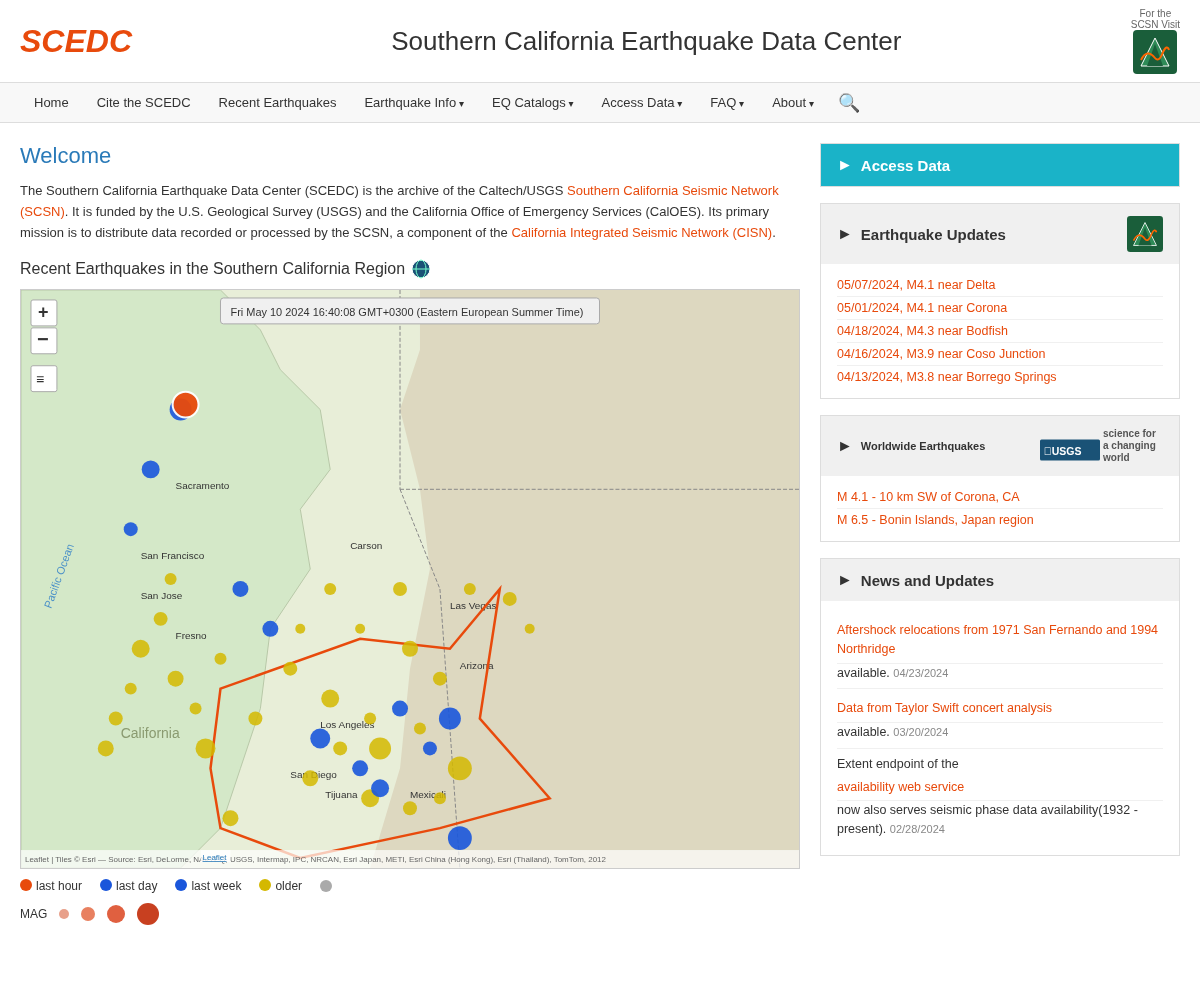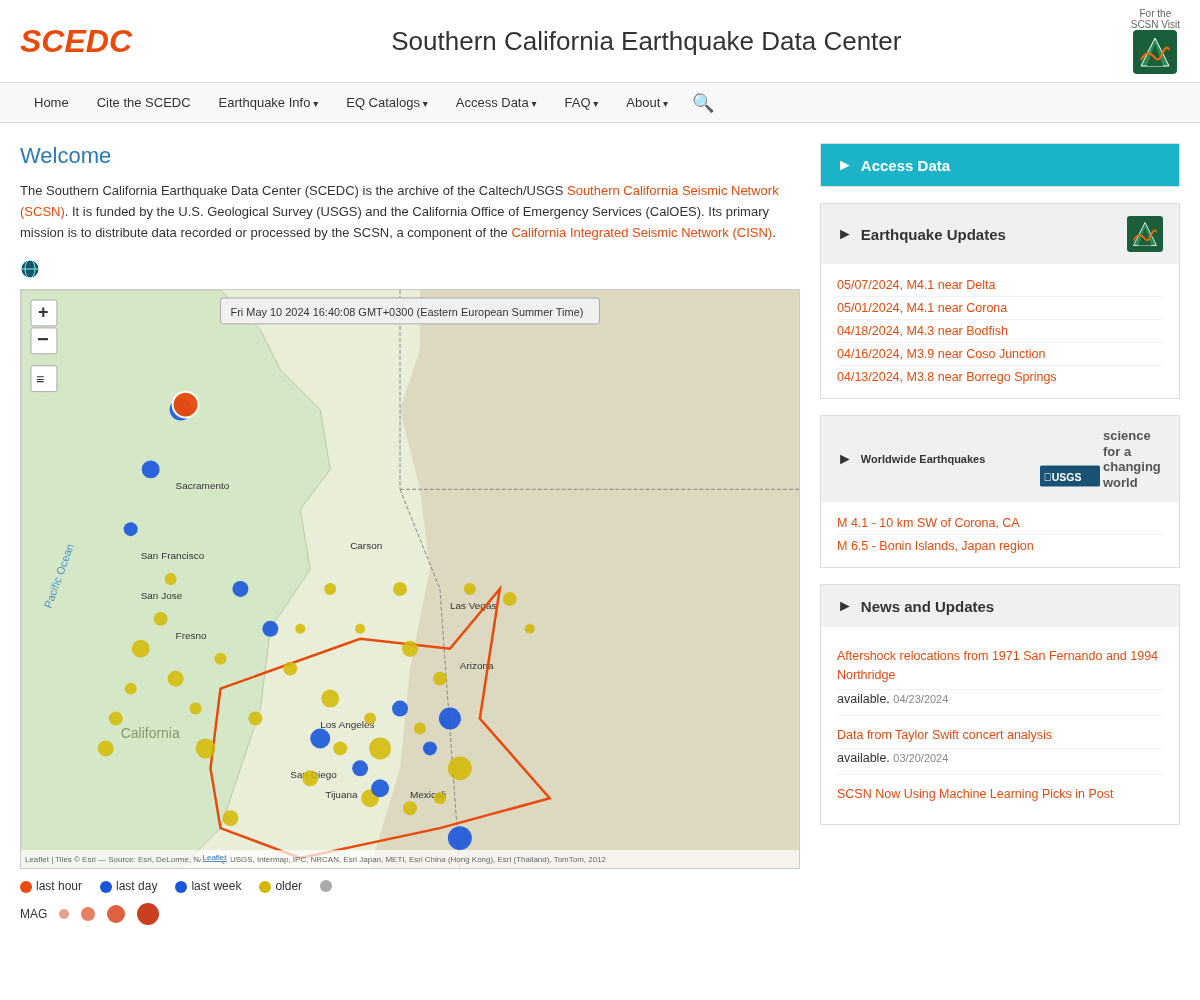--- a/index.html
+++ b/index.html
@@ -76,6 +76,7 @@
 <nav>
   <a href="#">Home</a>
   <a href="#">Cite the SCEDC</a>
+  <a href="#">Recent Earthquakes</a>
   <div class="nav-dropdown">
     <a href="#">Earthquake Info</a>
   </div>

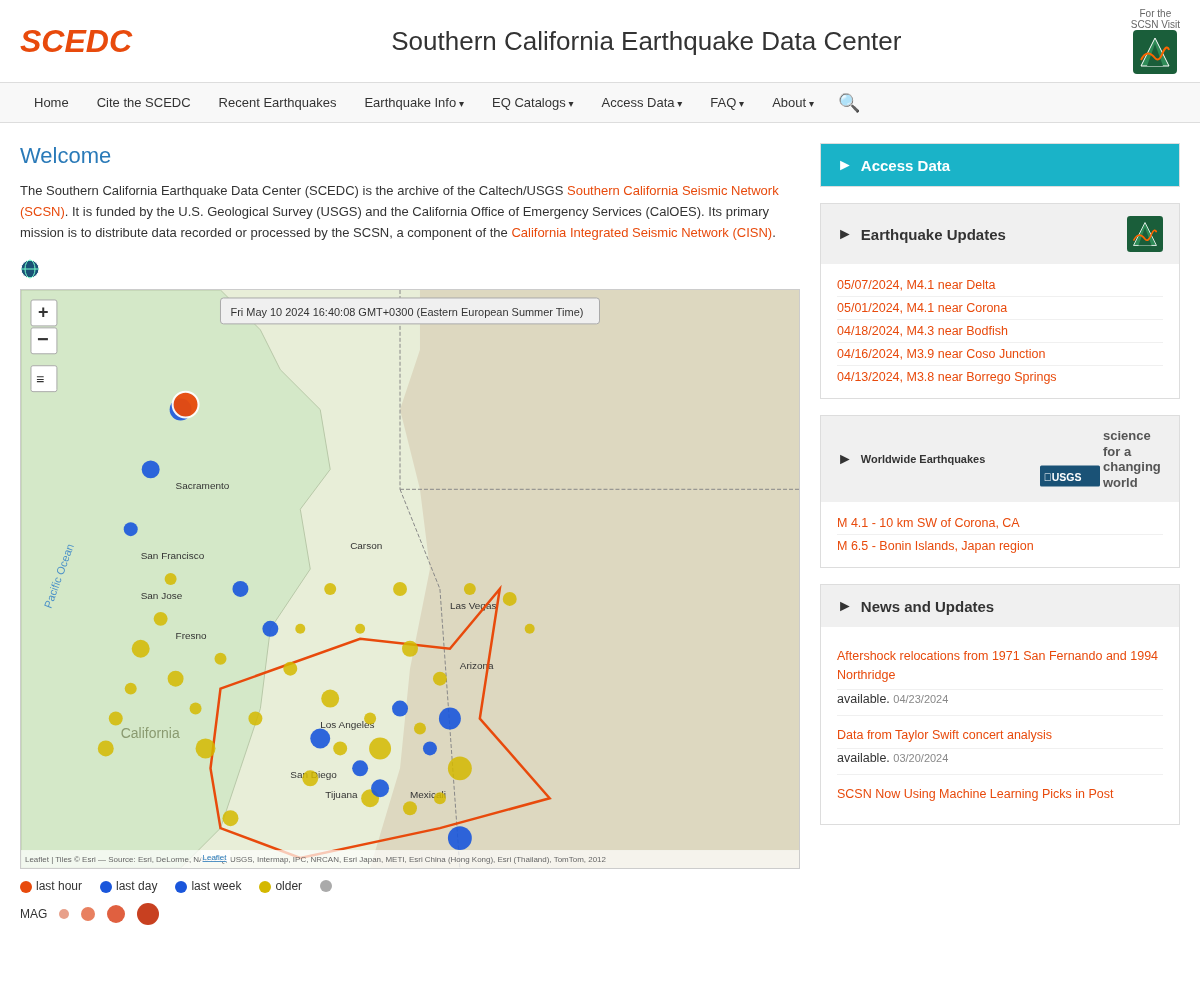--- a/index.html
+++ b/index.html
@@ -107,6 +107,7 @@
     </p>
 
     <div id="map-title" style="font-size:16px;font-weight:400;margin-bottom:10px;color:#333;display:flex;align-items:center;gap:6px;">
+      <span>Recent Earthquakes in the Southern California Region</span>
 
       <svg width="20" height="20" viewBox="0 0 20 20">
         <circle cx="10" cy="10" r="9" fill="#1a5276" stroke="#fff" stroke-width="1"></circle>

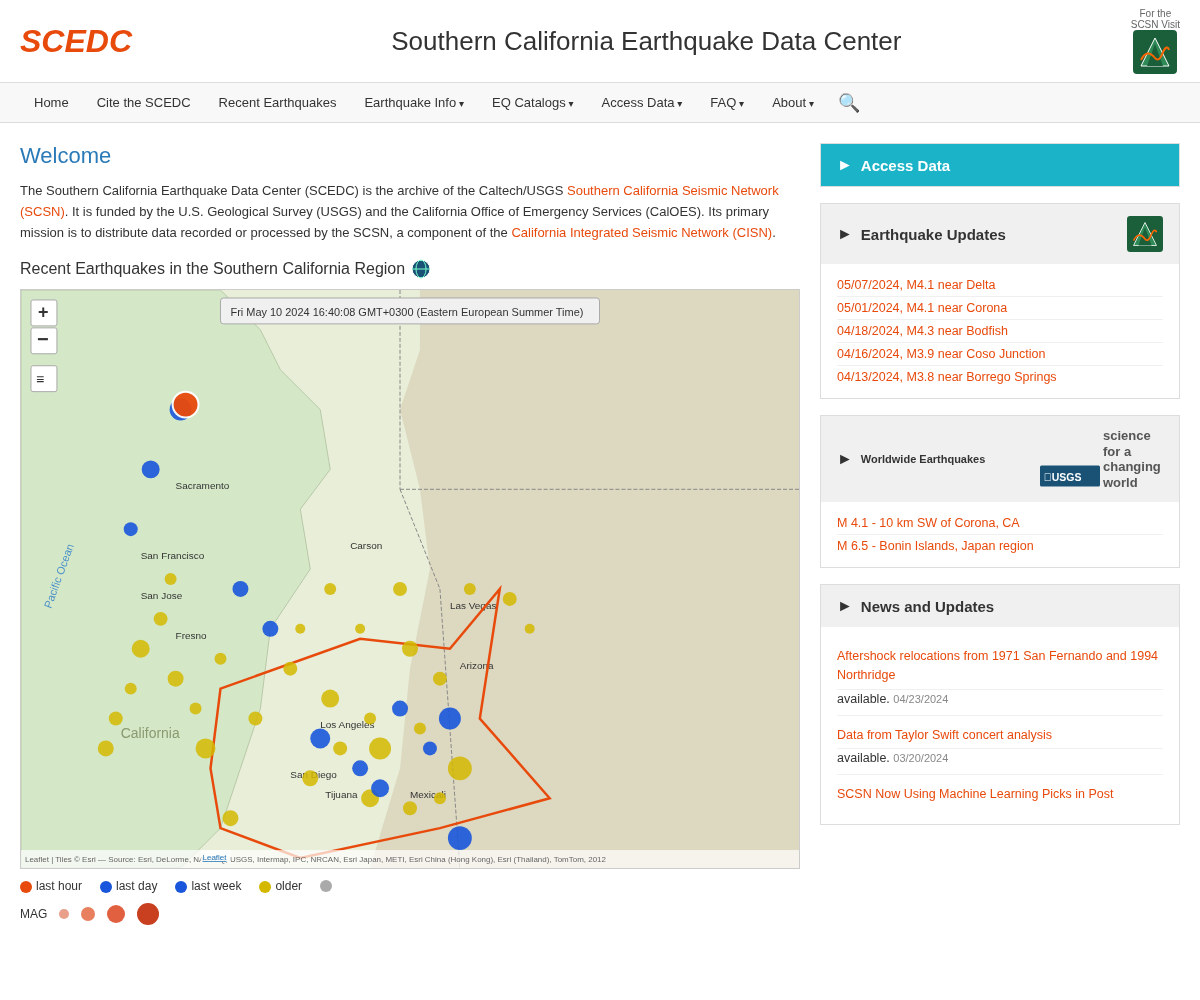--- a/index.html
+++ b/index.html
@@ -293,7 +293,7 @@
             <rect width="80" height="28" fill="#1a5276" rx="2"></rect>
             <text x="5" y="20" fill="#fff" font-size="14" font-weight="bold">USGS</text>
           </svg>
-          <div style="font-size:13px;color:#555;line-height:1.2;max-width:60px;">science for a changing world</div>
+          <div style="font-size:10px;color:#555;line-height:1.2;max-width:60px;">science for a changing world</div>
         </div>
       </div>
       <div class="sidebar-content">

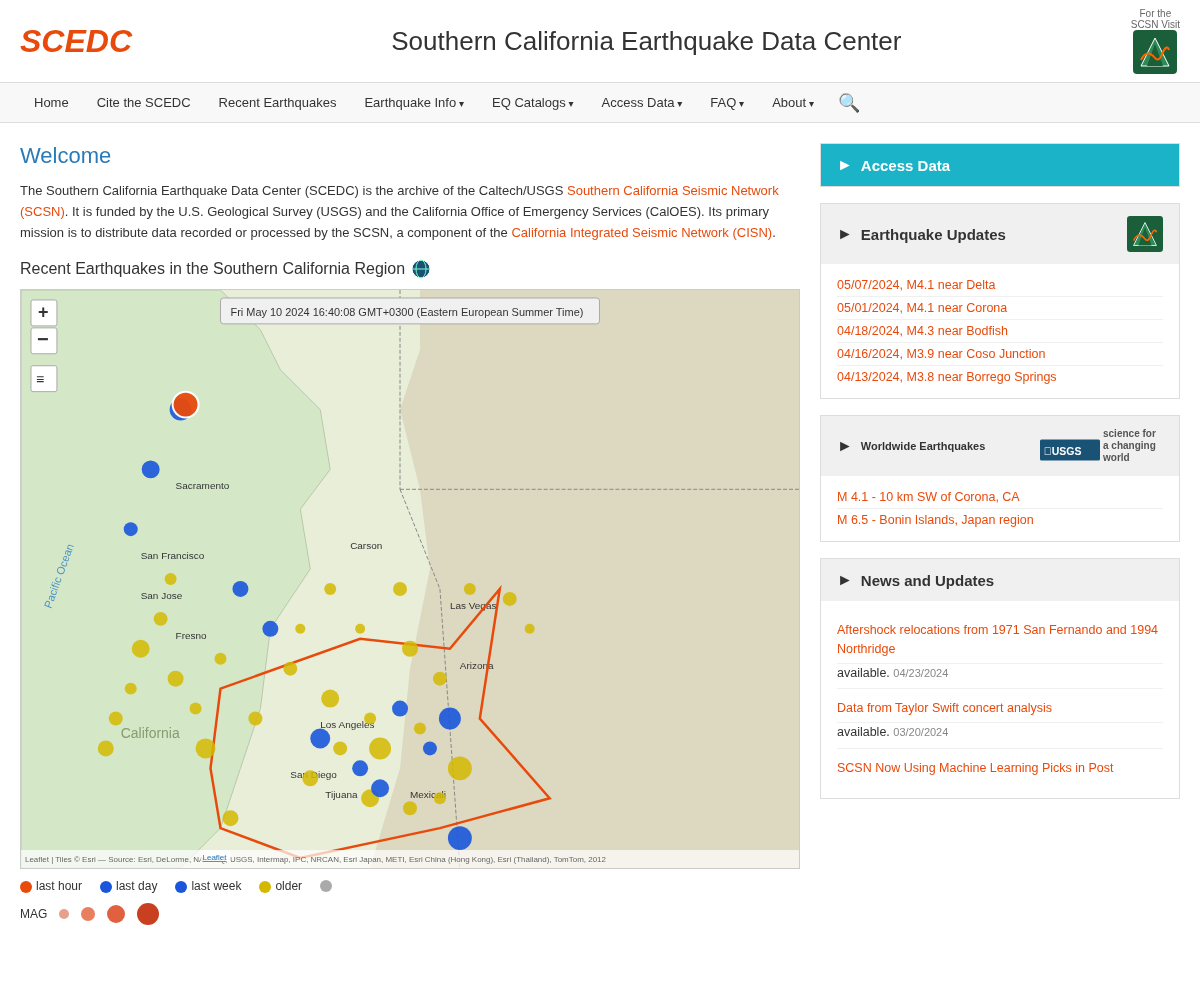--- a/index.html
+++ b/index.html
@@ -322,6 +322,12 @@
         </div>
         <div class="news-item">
           <span class="news-text">
+            Extent endpoint of the <a href="#">availability web service</a>
+            now also serves seismic phase data availability(1932 - present). <span class="news-date">02/28/2024</span>
+          </span>
+        </div>
+        <div class="news-item">
+          <span class="news-text">
             <a href="#">SCSN Now Using Machine Learning Picks in Post</a>
           </span>
         </div>

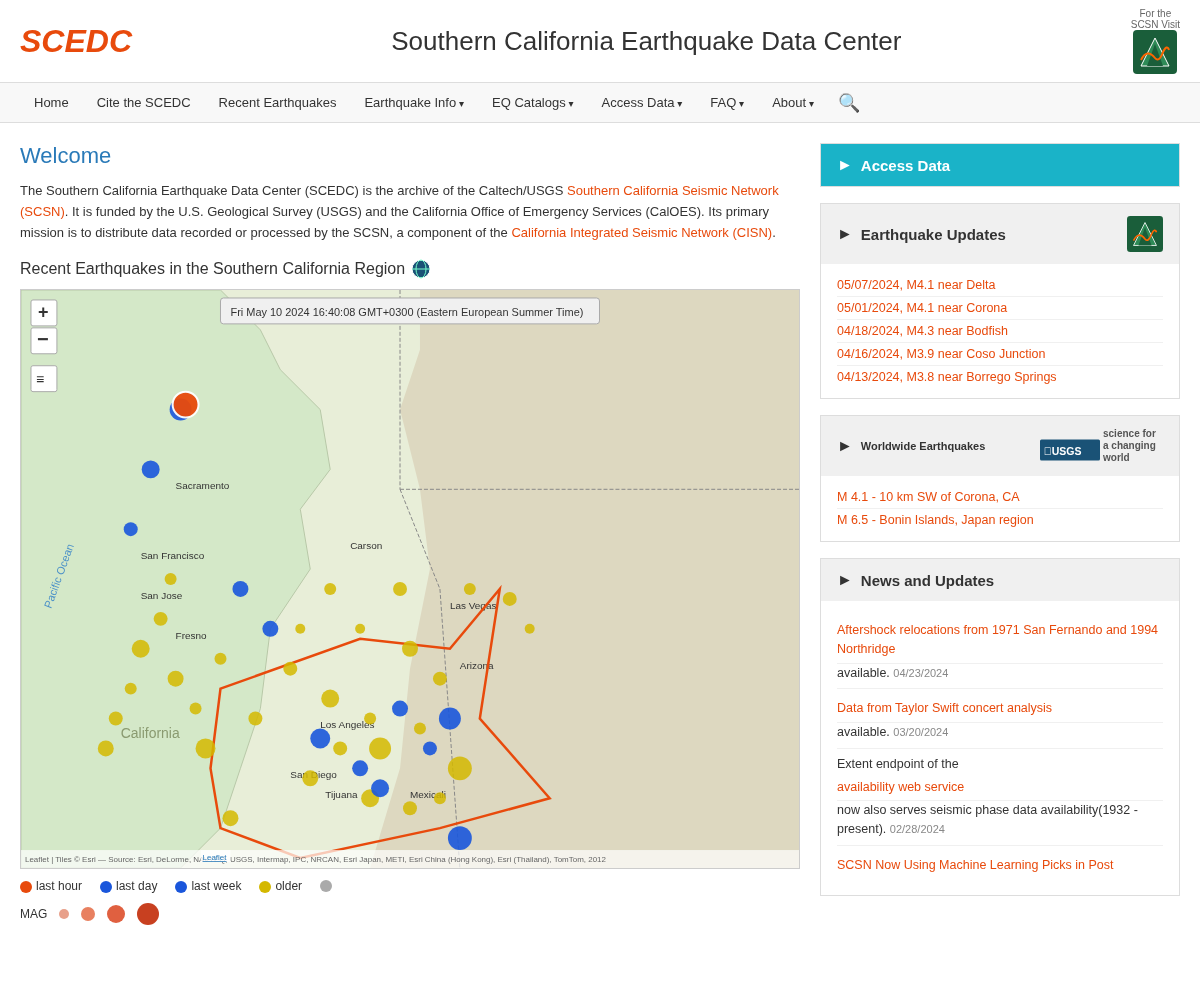--- a/index.html
+++ b/index.html
@@ -326,11 +326,6 @@
             now also serves seismic phase data availability(1932 - present). <span class="news-date">02/28/2024</span>
           </span>
         </div>
-        <div class="news-item">
-          <span class="news-text">
-            <a href="#">SCSN Now Using Machine Learning Picks in Post</a>
-          </span>
-        </div>
       </div>
     </div>
 

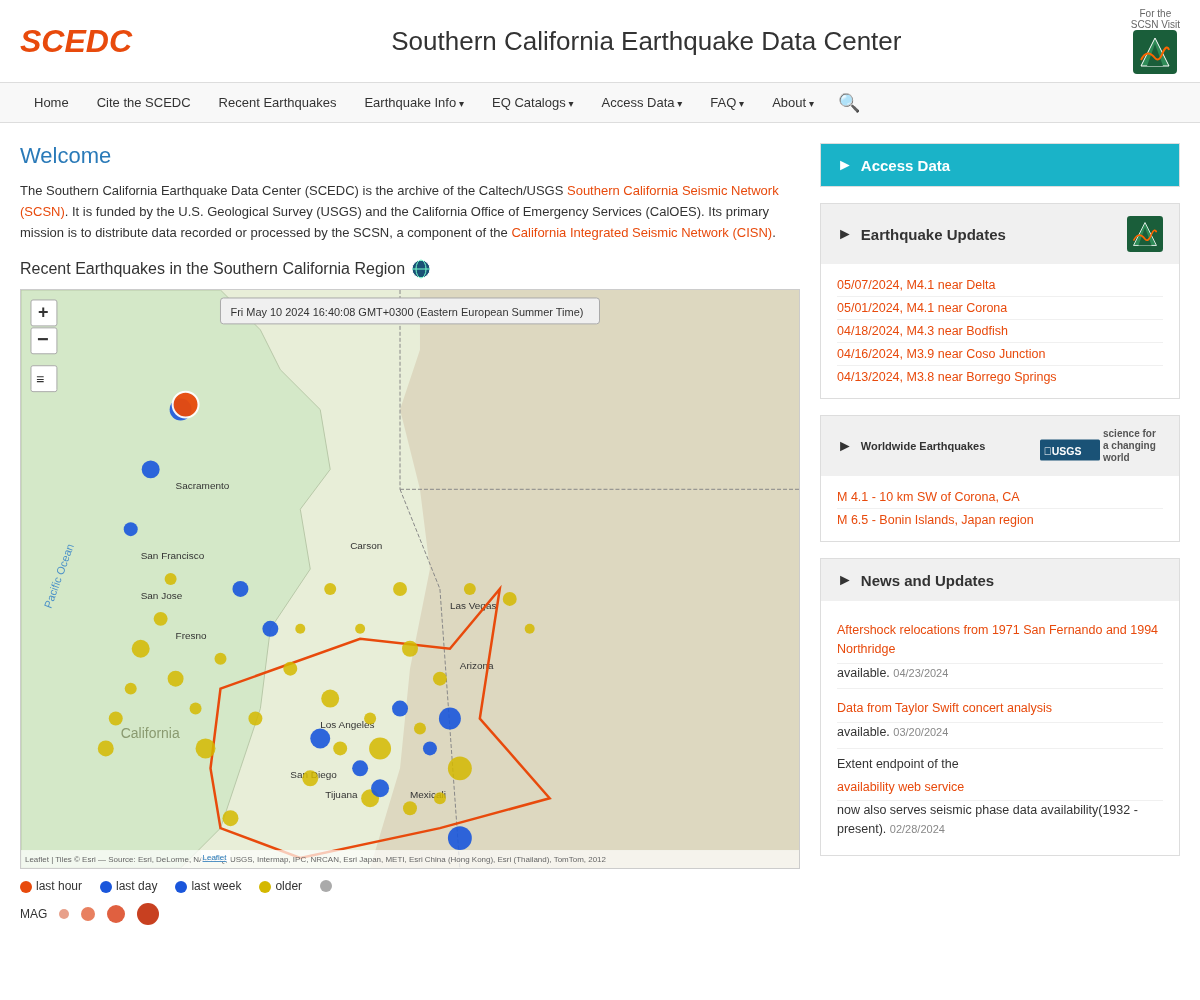--- a/index.html
+++ b/index.html
@@ -37,7 +37,7 @@
 
     
     #legend { display: flex; gap: 20px; margin-top: 10px; align-items: center; font-size: 12px; }
-    .legend-item { display: flex; align-items: flex-end; gap: 4px; }
+    .legend-item { display: flex; align-items: flex-start; gap: 4px; }
     .legend-dot { width: 12px; height: 12px; border-radius: 50%; }
 
     

